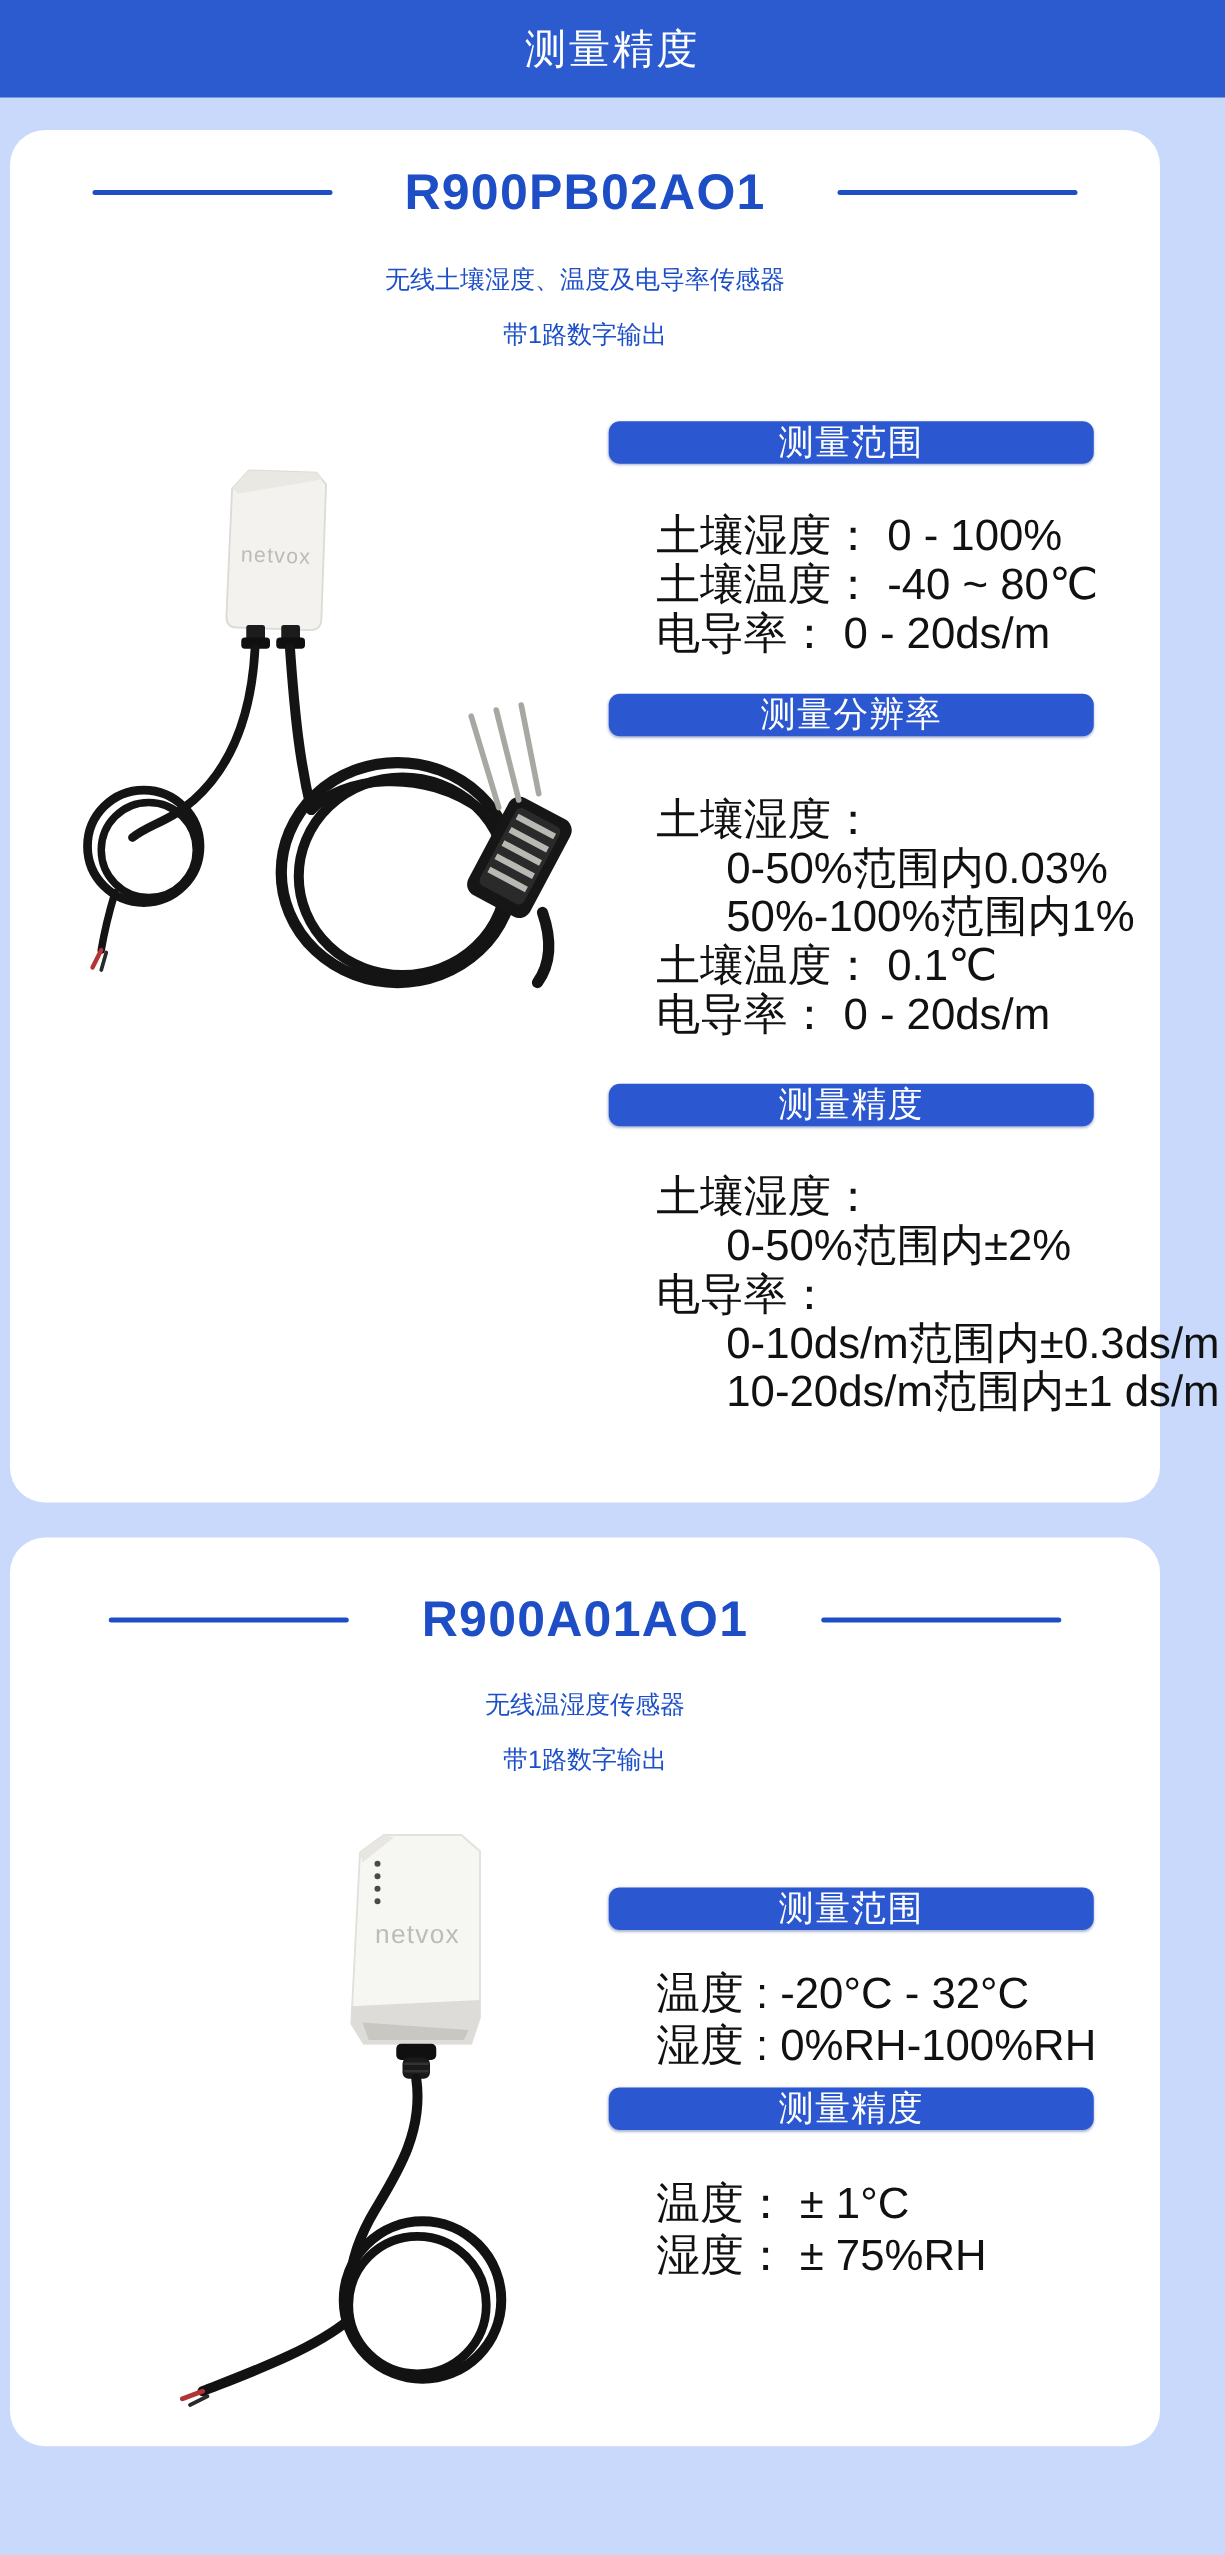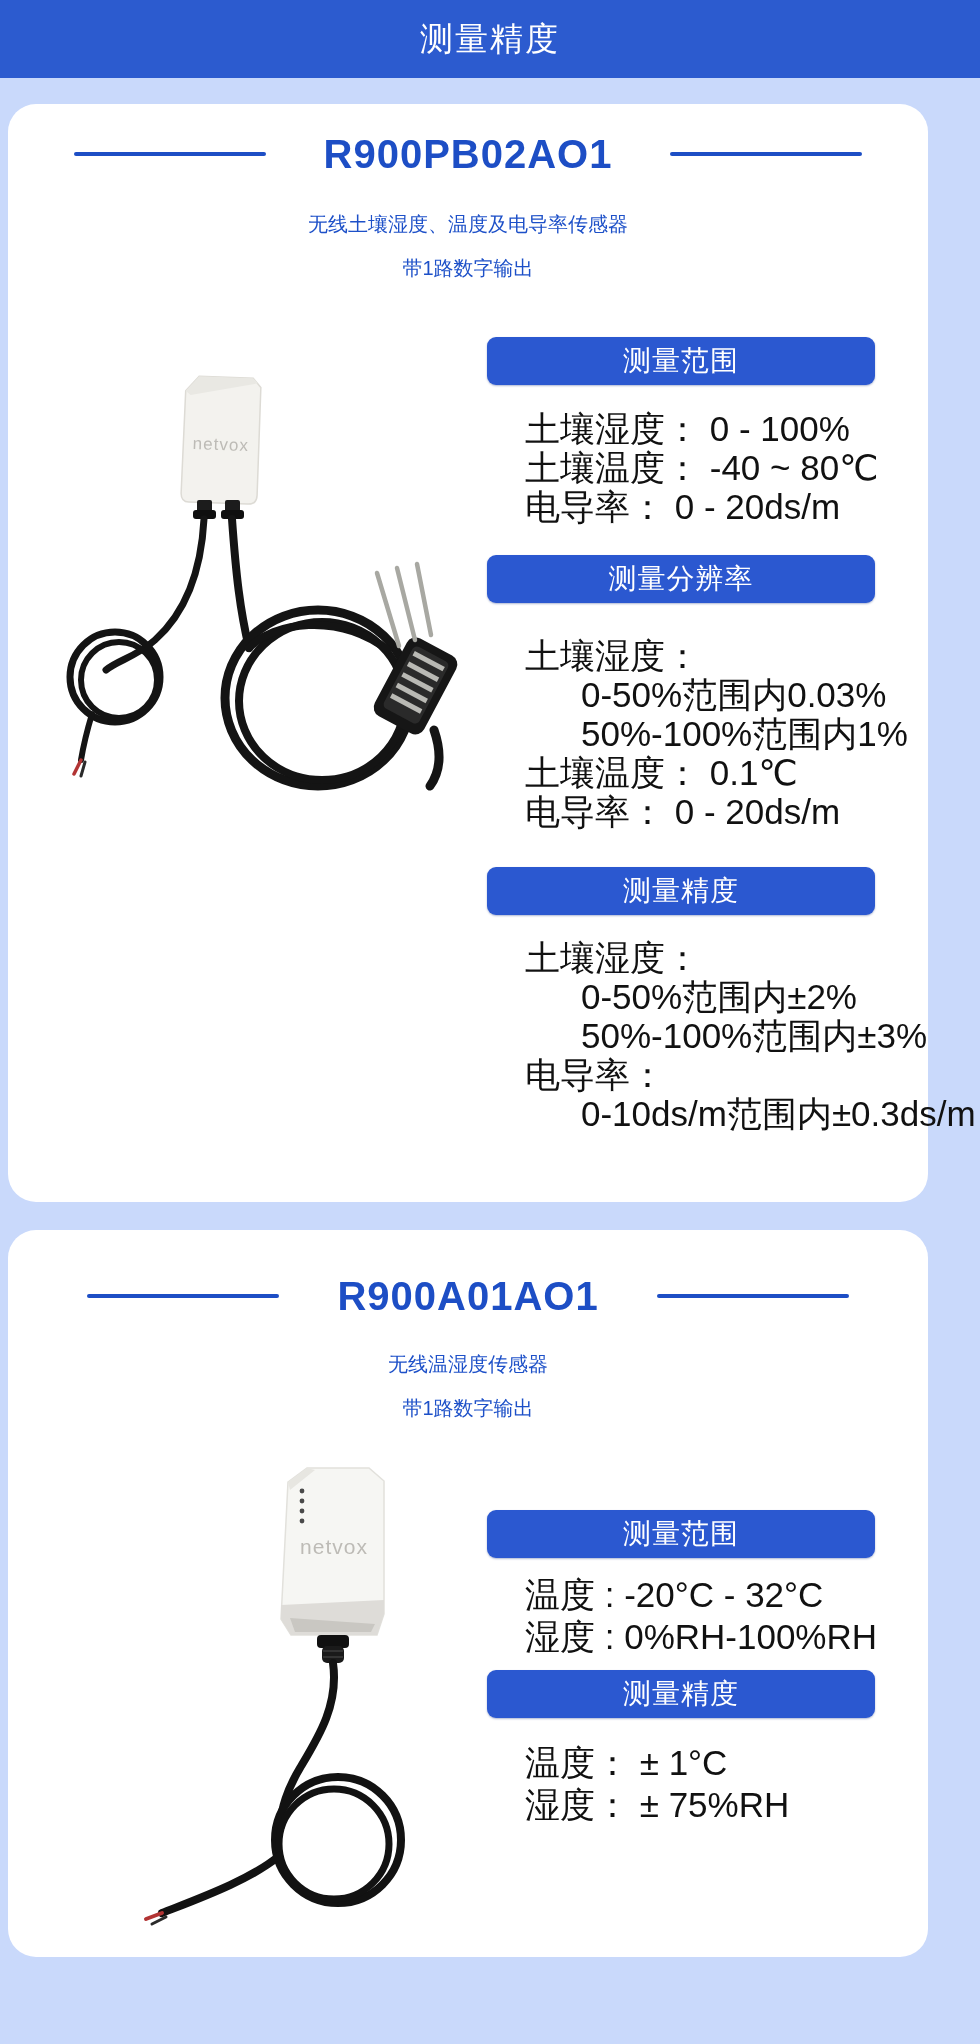--- a/index.html
+++ b/index.html
@@ -55,7 +55,7 @@
     position:absolute;left:479px;top:0;width:388px;
   }
   .banner{
-    position:absolute;left:0;width:388px;height:48px;
+    position:absolute;left:0;width:388px;height:34px;
     background:#2b58d0;border-radius:9px;
     display:flex;align-items:center;justify-content:center;
     box-shadow:0 1px 2px rgba(20,50,130,0.35);

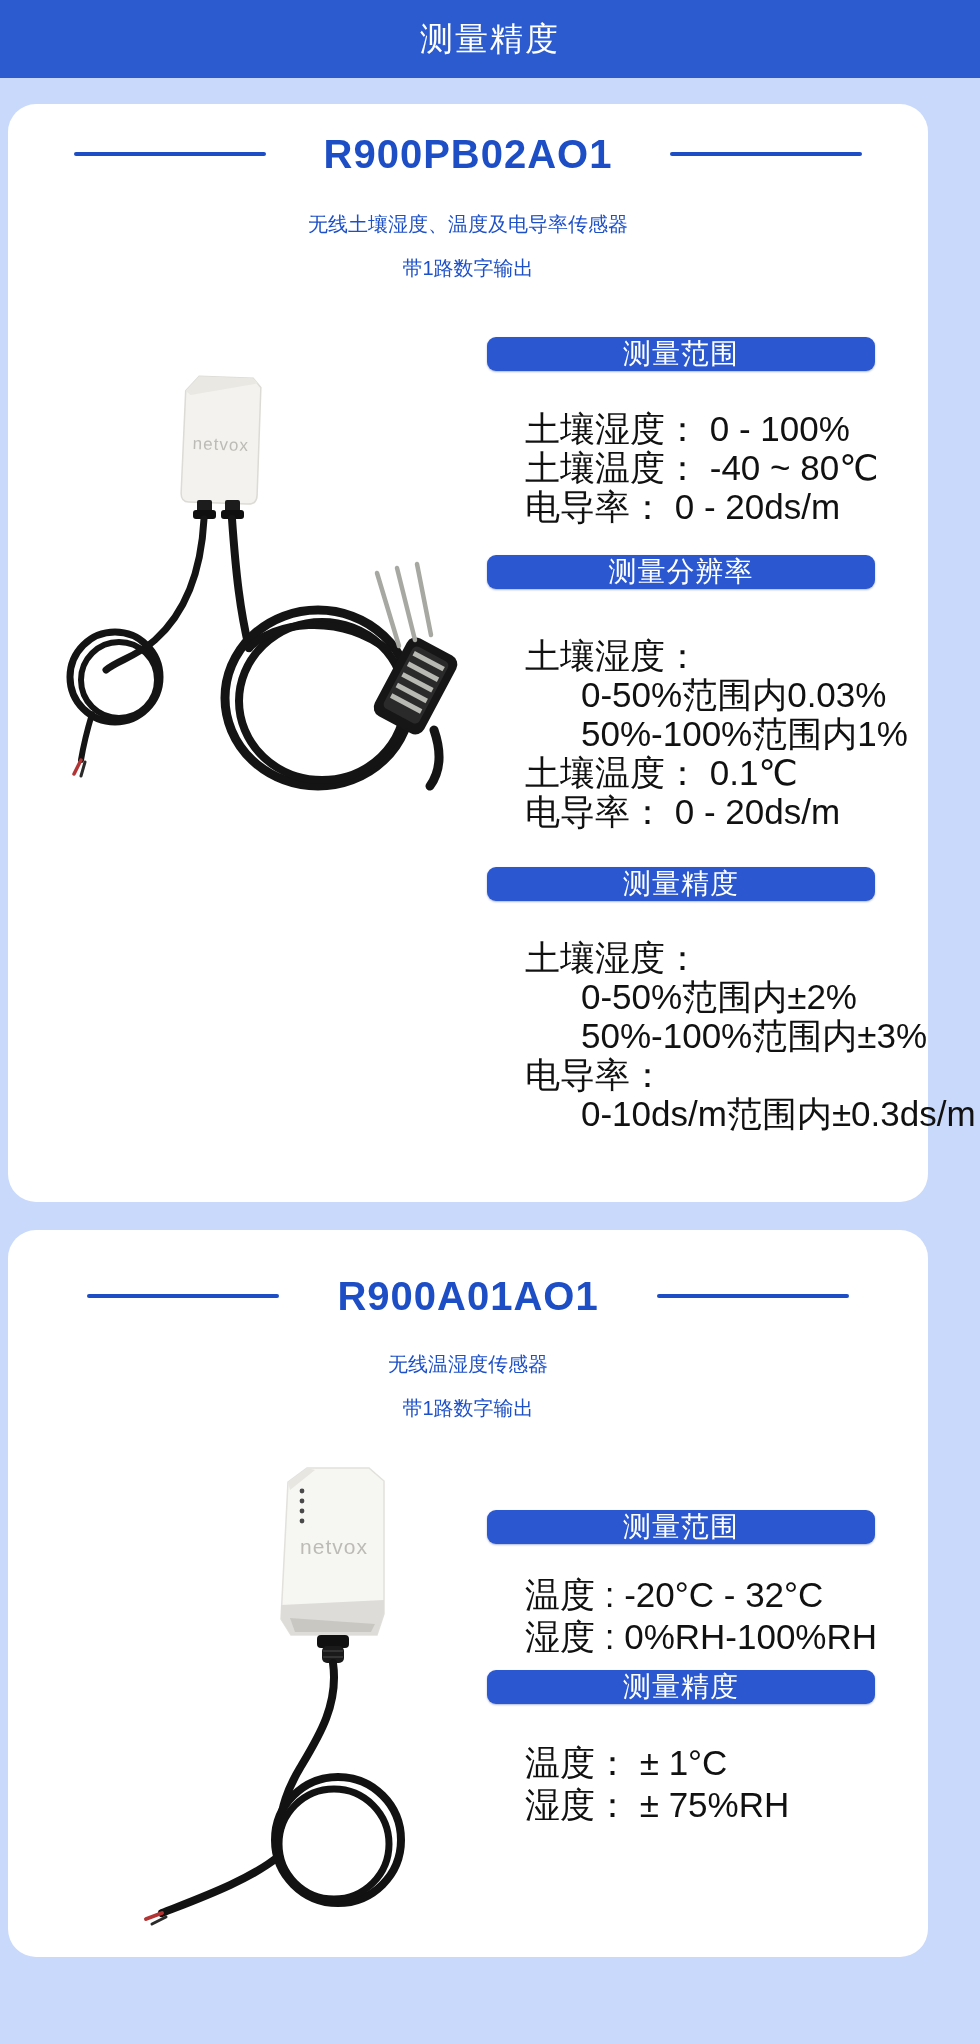--- a/index.html
+++ b/index.html
@@ -179,7 +179,6 @@
       <div class="spec-lines lh39 c1-l2">
         <div class="spec-line">土壤湿度：</div>
         <div class="spec-line indent">0-50%范围内±2%</div>
-        <div class="spec-line indent">50%-100%范围内±3%</div>
         <div class="spec-line">电导率：</div>
         <div class="spec-line indent">0-10ds/m范围内±0.3ds/m</div>
       </div>

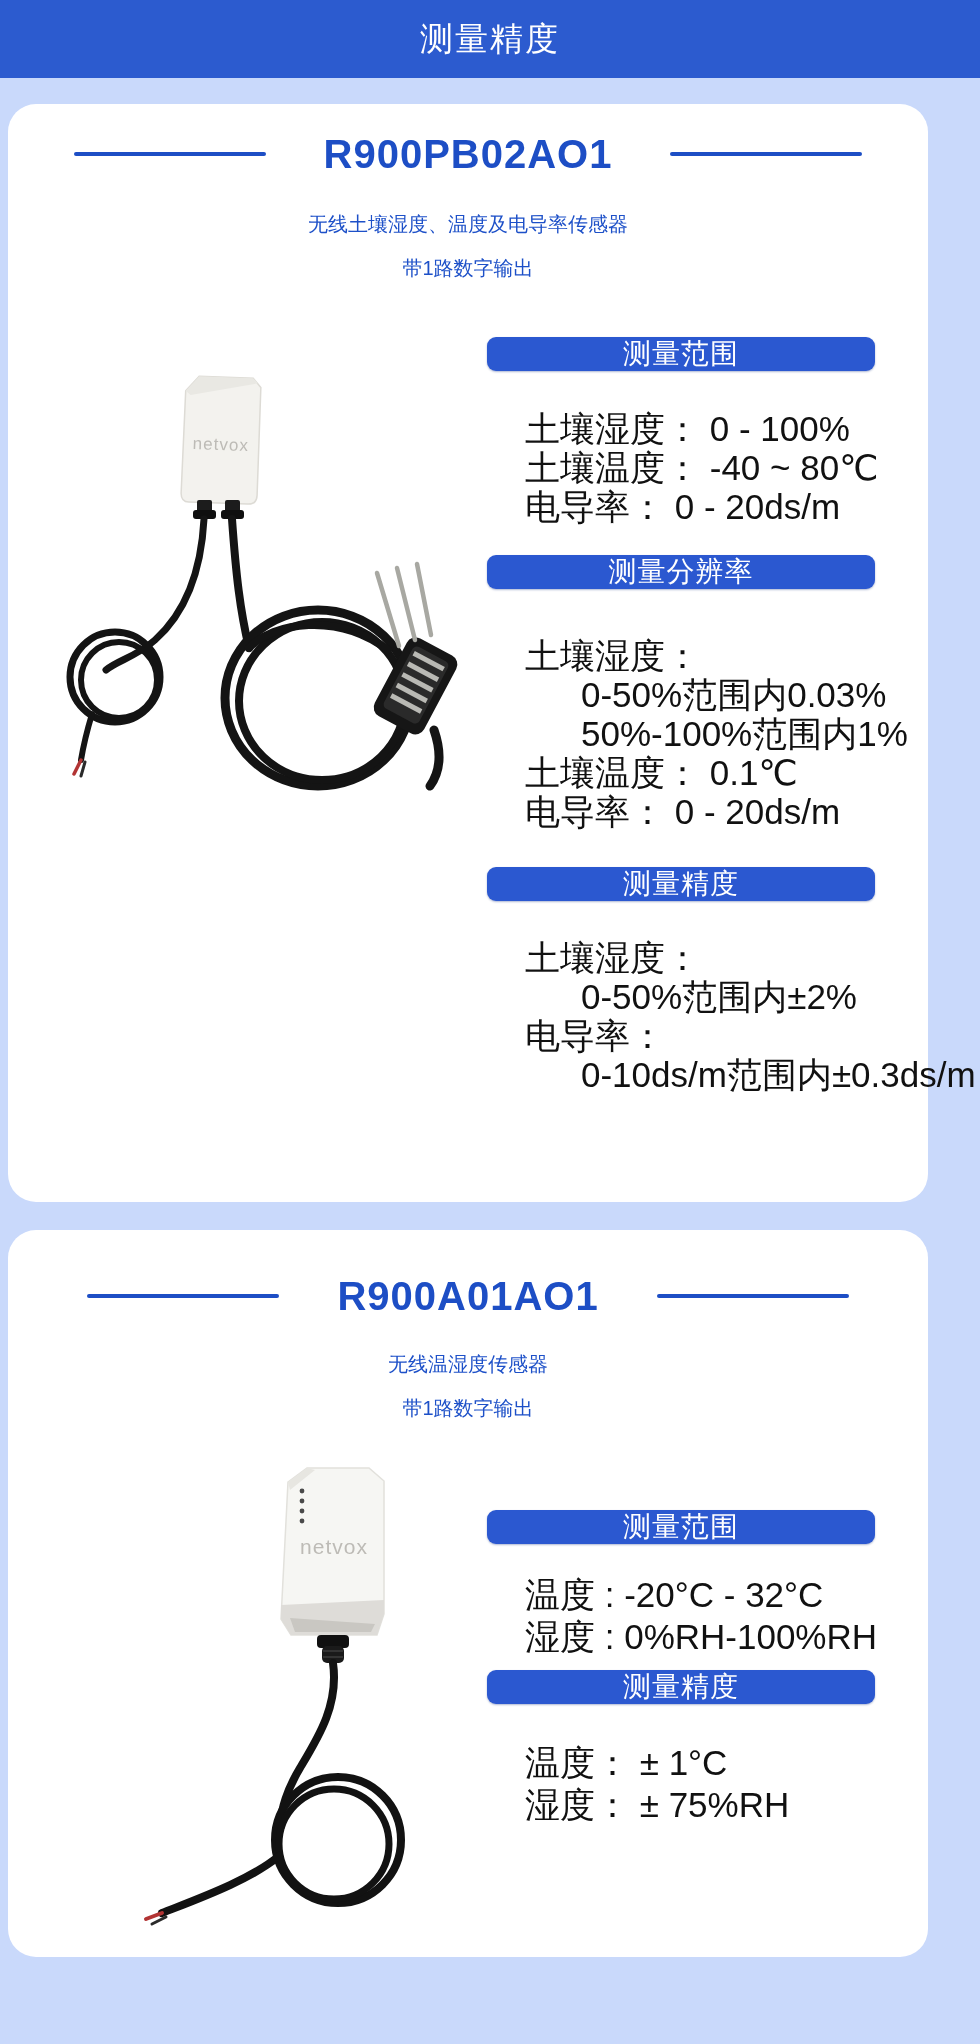--- a/index.html
+++ b/index.html
@@ -181,6 +181,7 @@
         <div class="spec-line indent">0-50%范围内±2%</div>
         <div class="spec-line">电导率：</div>
         <div class="spec-line indent">0-10ds/m范围内±0.3ds/m</div>
+        <div class="spec-line indent">10-20ds/m范围内±1 ds/m</div>
       </div>
 
     </div>

